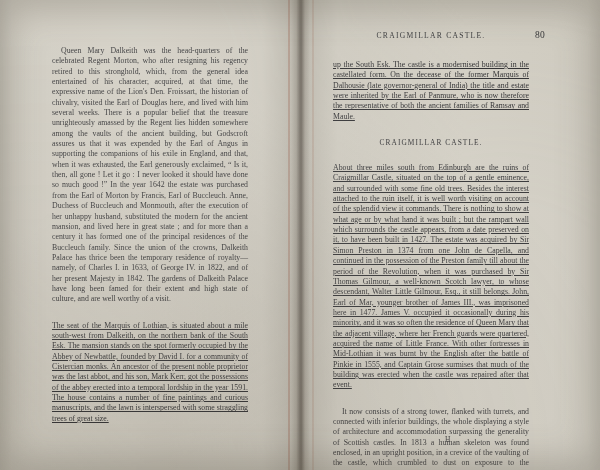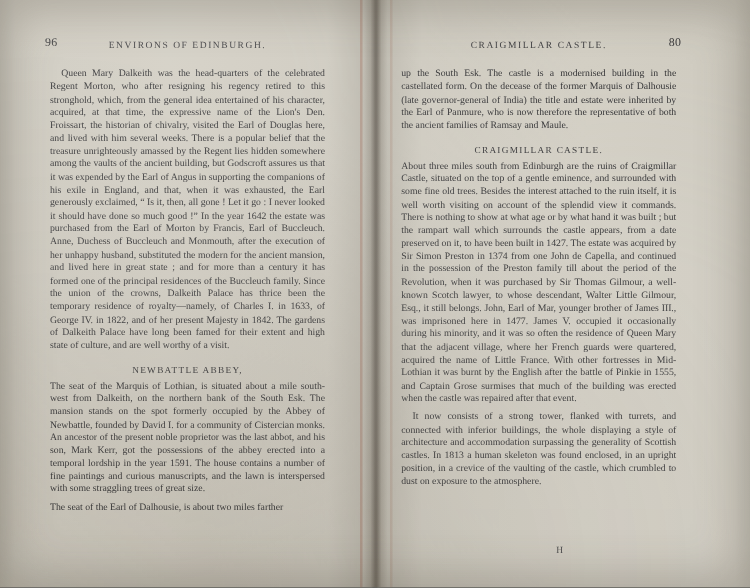--- a/index.html
+++ b/index.html
@@ -175,10 +175,6 @@
   <div class="gutter"></div>
 
   <div class="textblock verso">
-    <div class="running-head">
-      <span class="folio left">96</span>
-      <span class="head-title">ENVIRONS OF EDINBURGH.</span>
-    </div>
 
     <p class="body">Queen Mary Dalkeith was the head-quarters of the celebrated Regent Morton, who after resigning his regency retired to this stronghold, which, from the general idea entertained of his character, acquired, at that time, the expressive name of the Lion's Den. Froissart, the historian of chivalry, visited the Earl of Douglas here, and lived with him several weeks. There is a popular belief that the treasure unrighteously amassed by the Regent lies hidden somewhere among the vaults of the ancient building, but Godscroft assures us that it was expended by the Earl of Angus in supporting the companions of his exile in England, and that, when it was exhausted, the Earl generously exclaimed, “ Is it, then, all gone !  Let it go :  I never looked it should have done so much good !”  In the year 1642 the estate was purchased from the Earl of Morton by Francis, Earl of Buccleuch.  Anne, Duchess of Buccleuch and Monmouth, after the execution of her unhappy husband, substituted the modern for the ancient mansion, and lived here in great state ; and for more than a century it has formed one of the principal residences of the Buccleuch family.  Since the union of the crowns, Dalkeith Palace has thrice been the temporary residence of royalty—namely, of Charles I. in 1633, of George IV. in 1822, and of her present Majesty in 1842.  The gardens of Dalkeith Palace have long been famed for their extent and high state of culture, and are well worthy of a visit.</p>
 

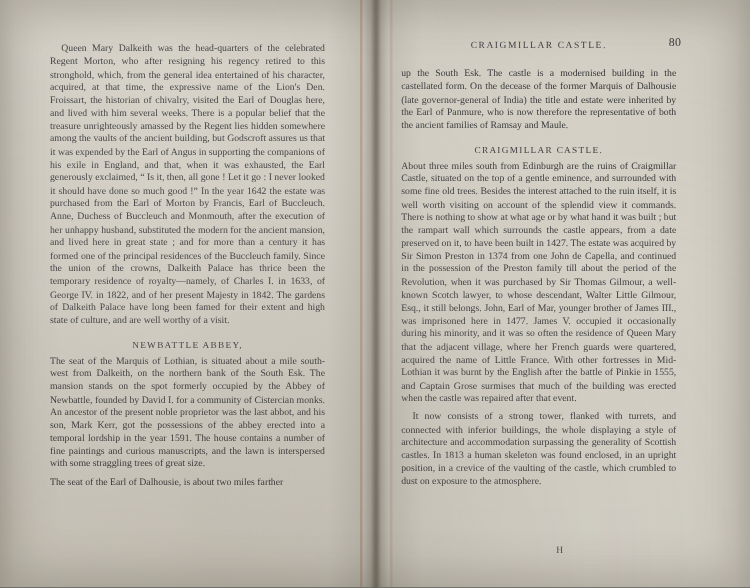--- a/index.html
+++ b/index.html
@@ -114,7 +114,7 @@
   }
 
   p.body {
-    margin: 4px;
+    margin: 16px;
     font-size: 7.8px;
     line-height: 10.35px;
     text-align: justify;

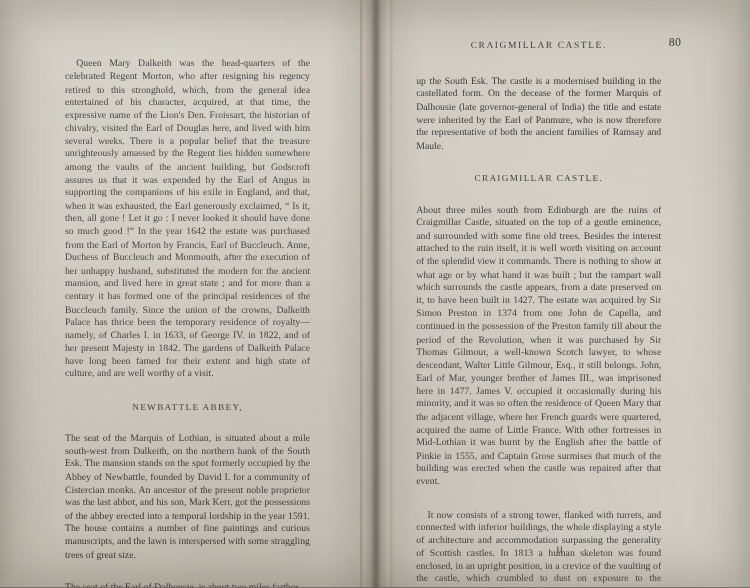--- a/index.html
+++ b/index.html
@@ -123,7 +123,7 @@
     -webkit-hyphens: none;
     hyphens: none;
   }
-  p.body.noindent { text-indent: 0; }
+  p.body.noindent { text-indent: 0; text-decoration: underline; }
 
   h2.section {
     margin: 9px 0 3px 0;

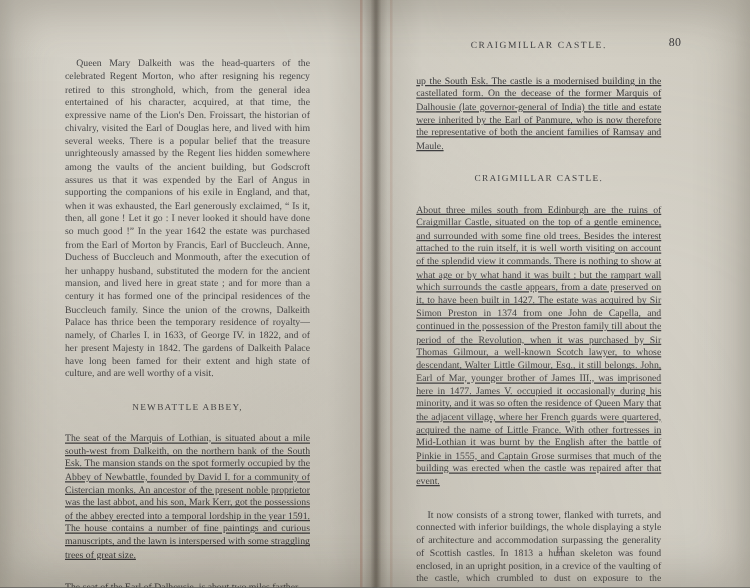--- a/index.html
+++ b/index.html
@@ -178,7 +178,6 @@
 
     <p class="body">Queen Mary Dalkeith was the head-quarters of the celebrated Regent Morton, who after resigning his regency retired to this stronghold, which, from the general idea entertained of his character, acquired, at that time, the expressive name of the Lion's Den. Froissart, the historian of chivalry, visited the Earl of Douglas here, and lived with him several weeks. There is a popular belief that the treasure unrighteously amassed by the Regent lies hidden somewhere among the vaults of the ancient building, but Godscroft assures us that it was expended by the Earl of Angus in supporting the companions of his exile in England, and that, when it was exhausted, the Earl generously exclaimed, “ Is it, then, all gone !  Let it go :  I never looked it should have done so much good !”  In the year 1642 the estate was purchased from the Earl of Morton by Francis, Earl of Buccleuch.  Anne, Duchess of Buccleuch and Monmouth, after the execution of her unhappy husband, substituted the modern for the ancient mansion, and lived here in great state ; and for more than a century it has formed one of the principal residences of the Buccleuch family.  Since the union of the crowns, Dalkeith Palace has thrice been the temporary residence of royalty—namely, of Charles I. in 1633, of George IV. in 1822, and of her present Majesty in 1842.  The gardens of Dalkeith Palace have long been famed for their extent and high state of culture, and are well worthy of a visit.</p>
 
-    <h2 class="section">Newbattle Abbey,</h2>
     <p class="body noindent">The seat of the Marquis of Lothian, is situated about a mile south-west from Dalkeith, on the northern bank of the South Esk.  The mansion stands on the spot formerly occupied by the Abbey of Newbattle, founded by David I. for a community of Cistercian monks.  An ancestor of the present noble proprietor was the last abbot, and his son, Mark Kerr, got the possessions of the abbey erected into a temporal lordship in the year 1591.  The house contains a number of fine paintings and curious manuscripts, and the lawn is interspersed with some straggling trees of great size.</p>
 
     <p class="body noindent">The seat of the Earl of Dalhousie, is about two miles farther</p>

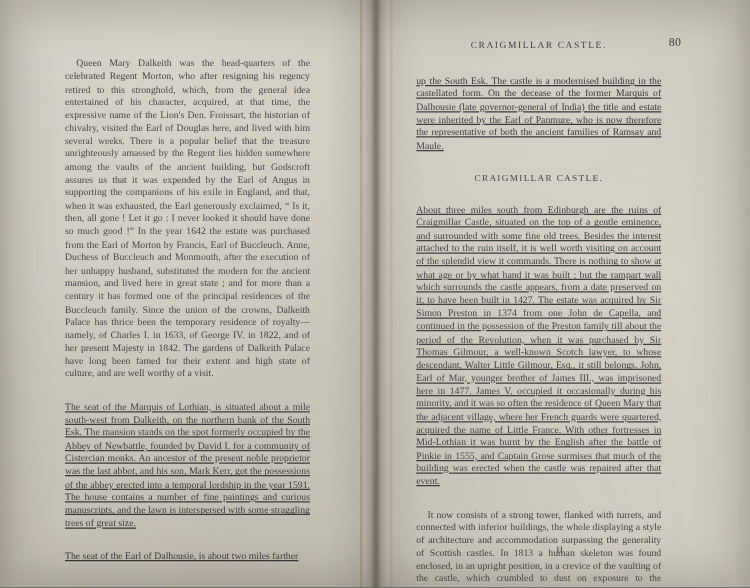--- a/index.html
+++ b/index.html
@@ -180,7 +180,6 @@
 
     <p class="body noindent">The seat of the Marquis of Lothian, is situated about a mile south-west from Dalkeith, on the northern bank of the South Esk.  The mansion stands on the spot formerly occupied by the Abbey of Newbattle, founded by David I. for a community of Cistercian monks.  An ancestor of the present noble proprietor was the last abbot, and his son, Mark Kerr, got the possessions of the abbey erected into a temporal lordship in the year 1591.  The house contains a number of fine paintings and curious manuscripts, and the lawn is interspersed with some straggling trees of great size.</p>
 
-    <p class="body noindent">The seat of the Earl of Dalhousie, is about two miles farther</p>
   </div>
 
   <div class="textblock recto">

